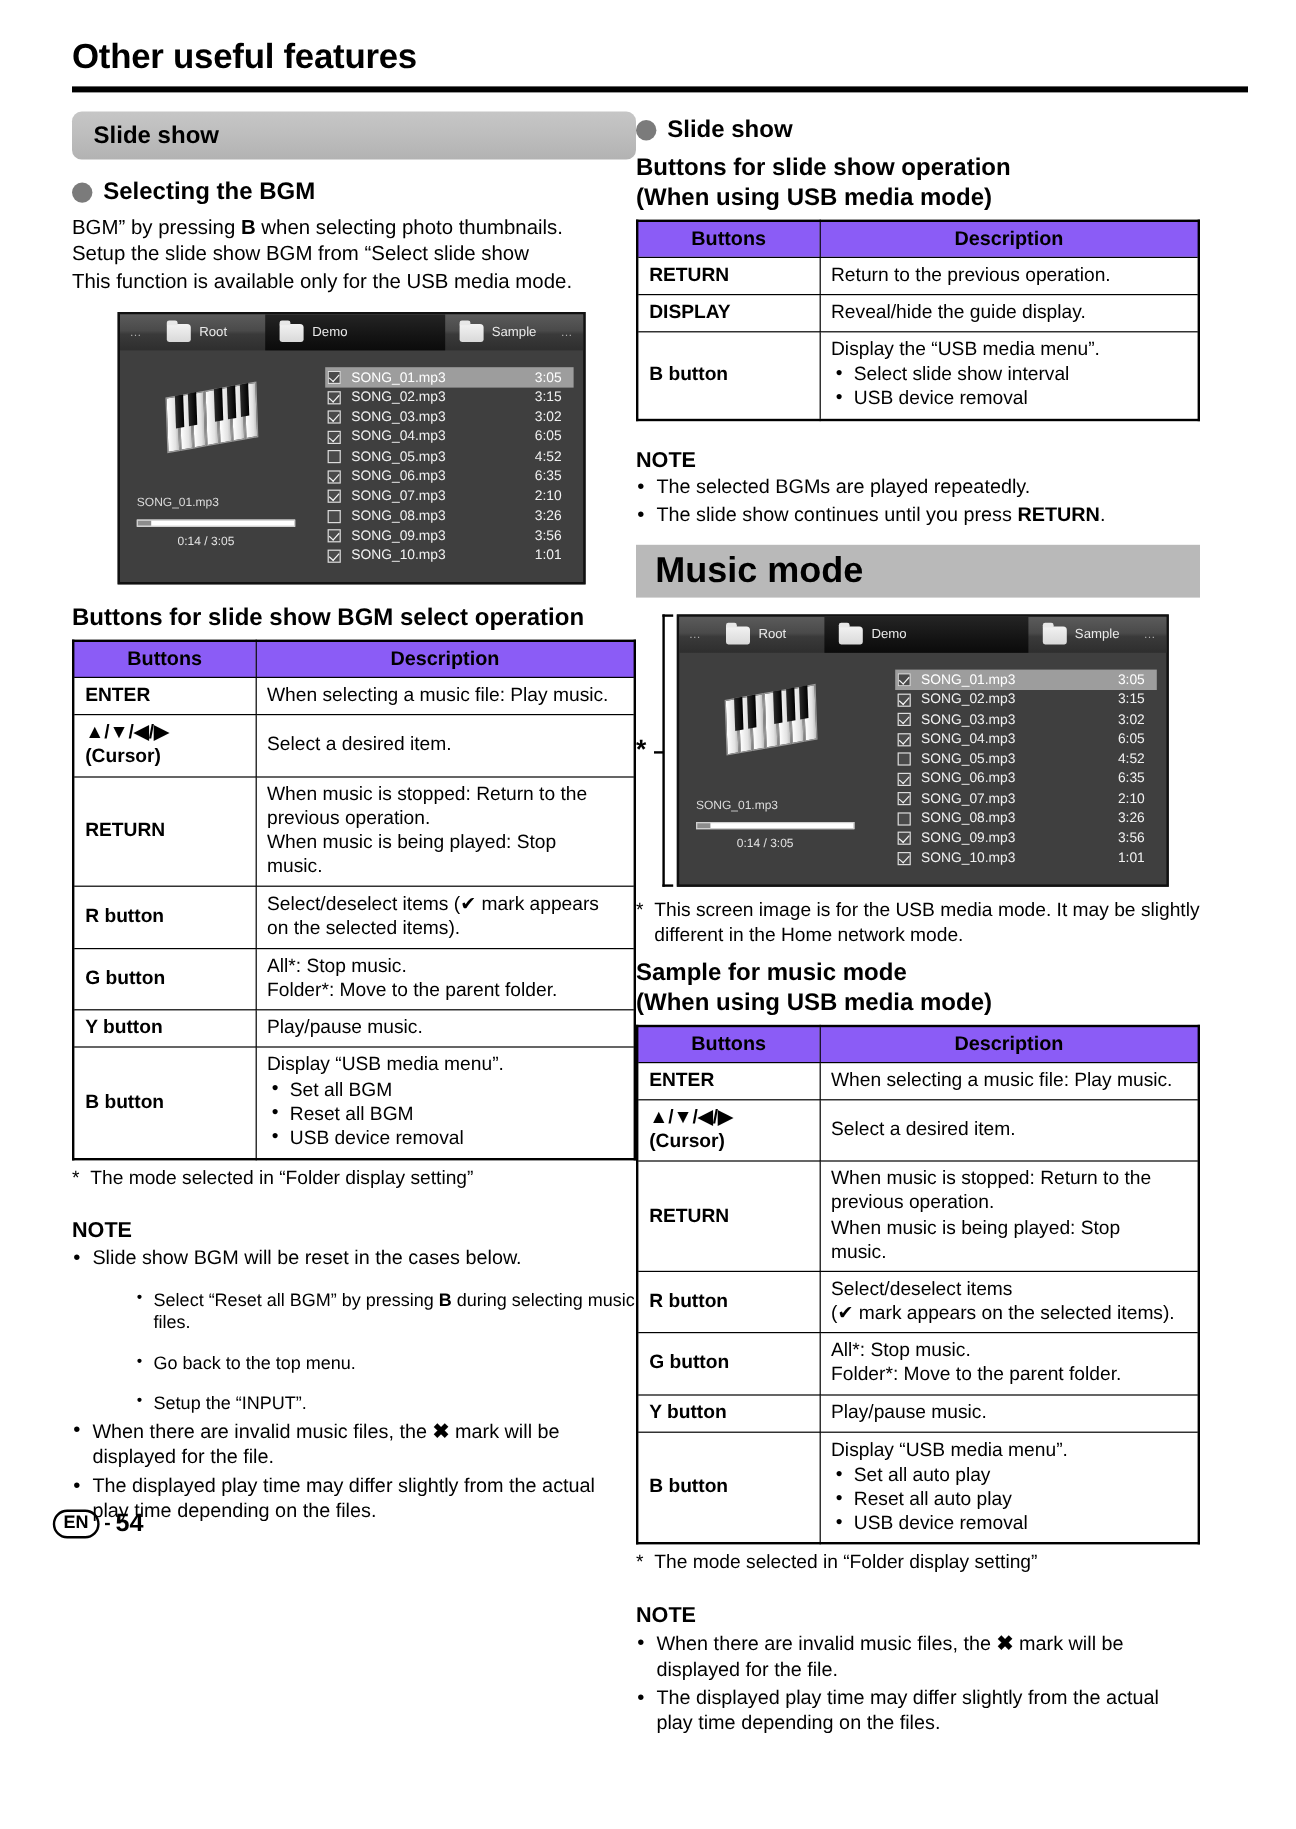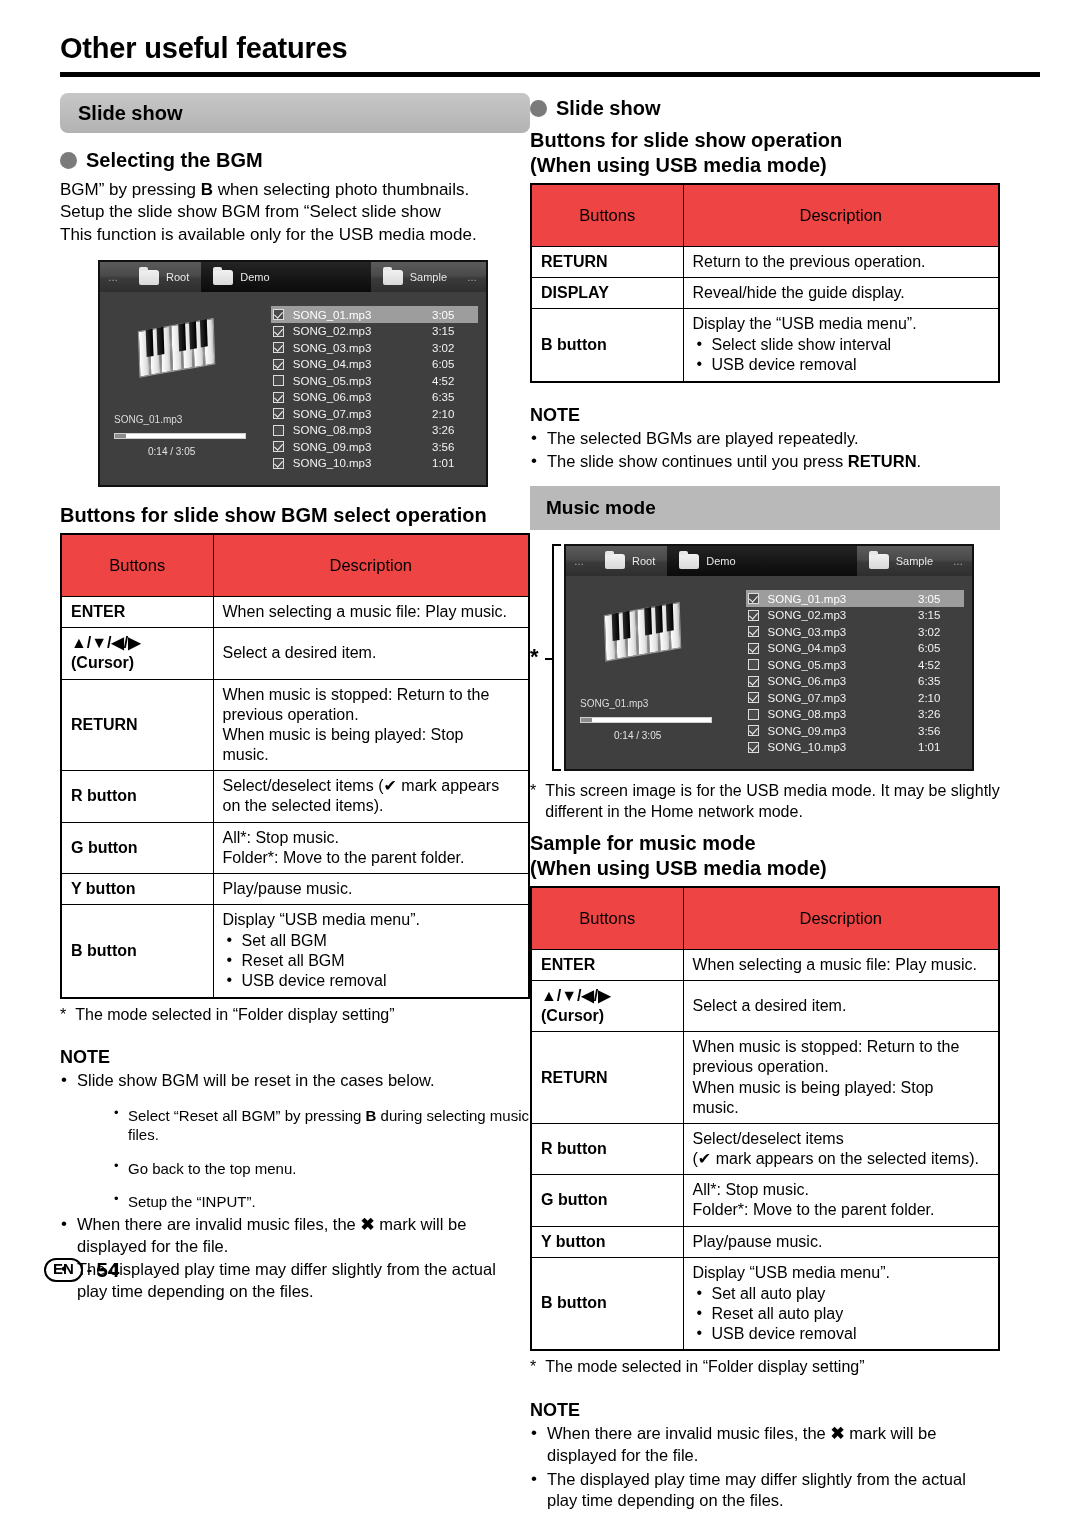--- a/index.html
+++ b/index.html
@@ -199,11 +199,11 @@
     line-height: 1.26;
   }
   table.btbl th {
-    background: #ef4444;
-    font-weight: normal;
+    background: #8b5cf6;
+    font-weight: bold;
     font-size: 16.5px;
     text-align: center;
-    padding: 20px 6px;
+    padding: 4px 6px;
   }
   table.btbl td.k {
     width: 152px;

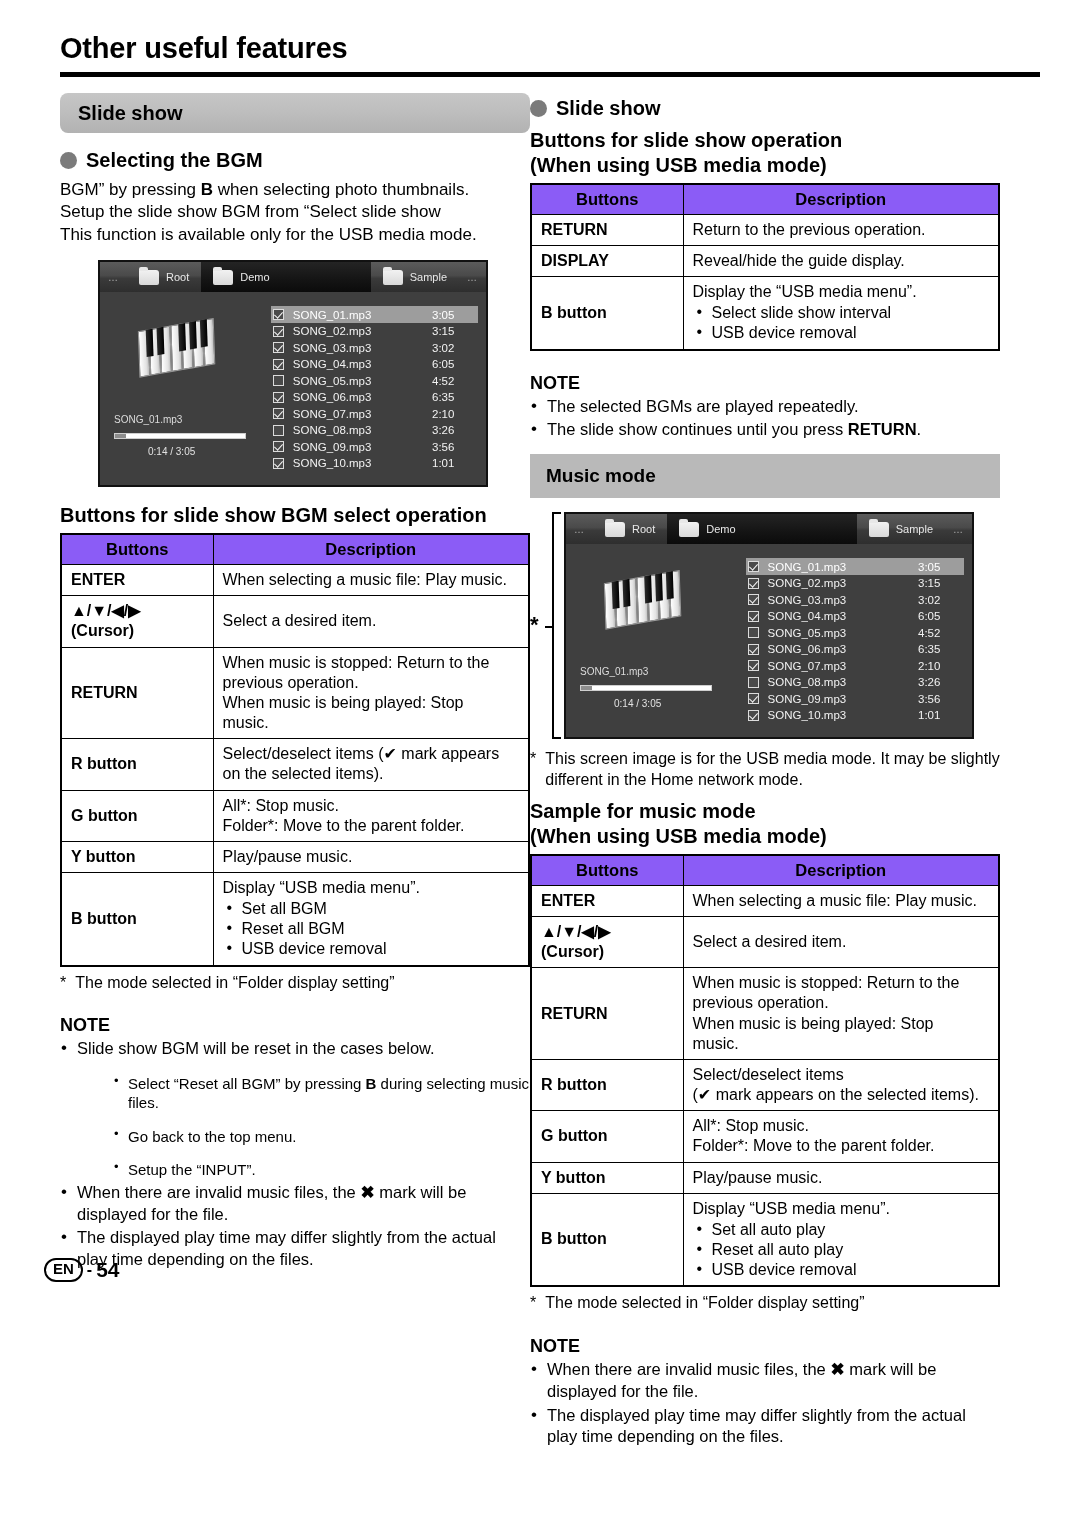--- a/index.html
+++ b/index.html
@@ -93,6 +93,7 @@
   .tv-tab.ellipsis { padding: 0 8px; color:#b0b0b0; font-size:10px; letter-spacing:1px;}
   .tv-tab.active {
     background: linear-gradient(to bottom,#242424 0%,#141414 60%,#0b0b0b 100%);
+    margin-left: 20px;
   }
   .tv-tab.flex { flex: 1; }
   .folder {

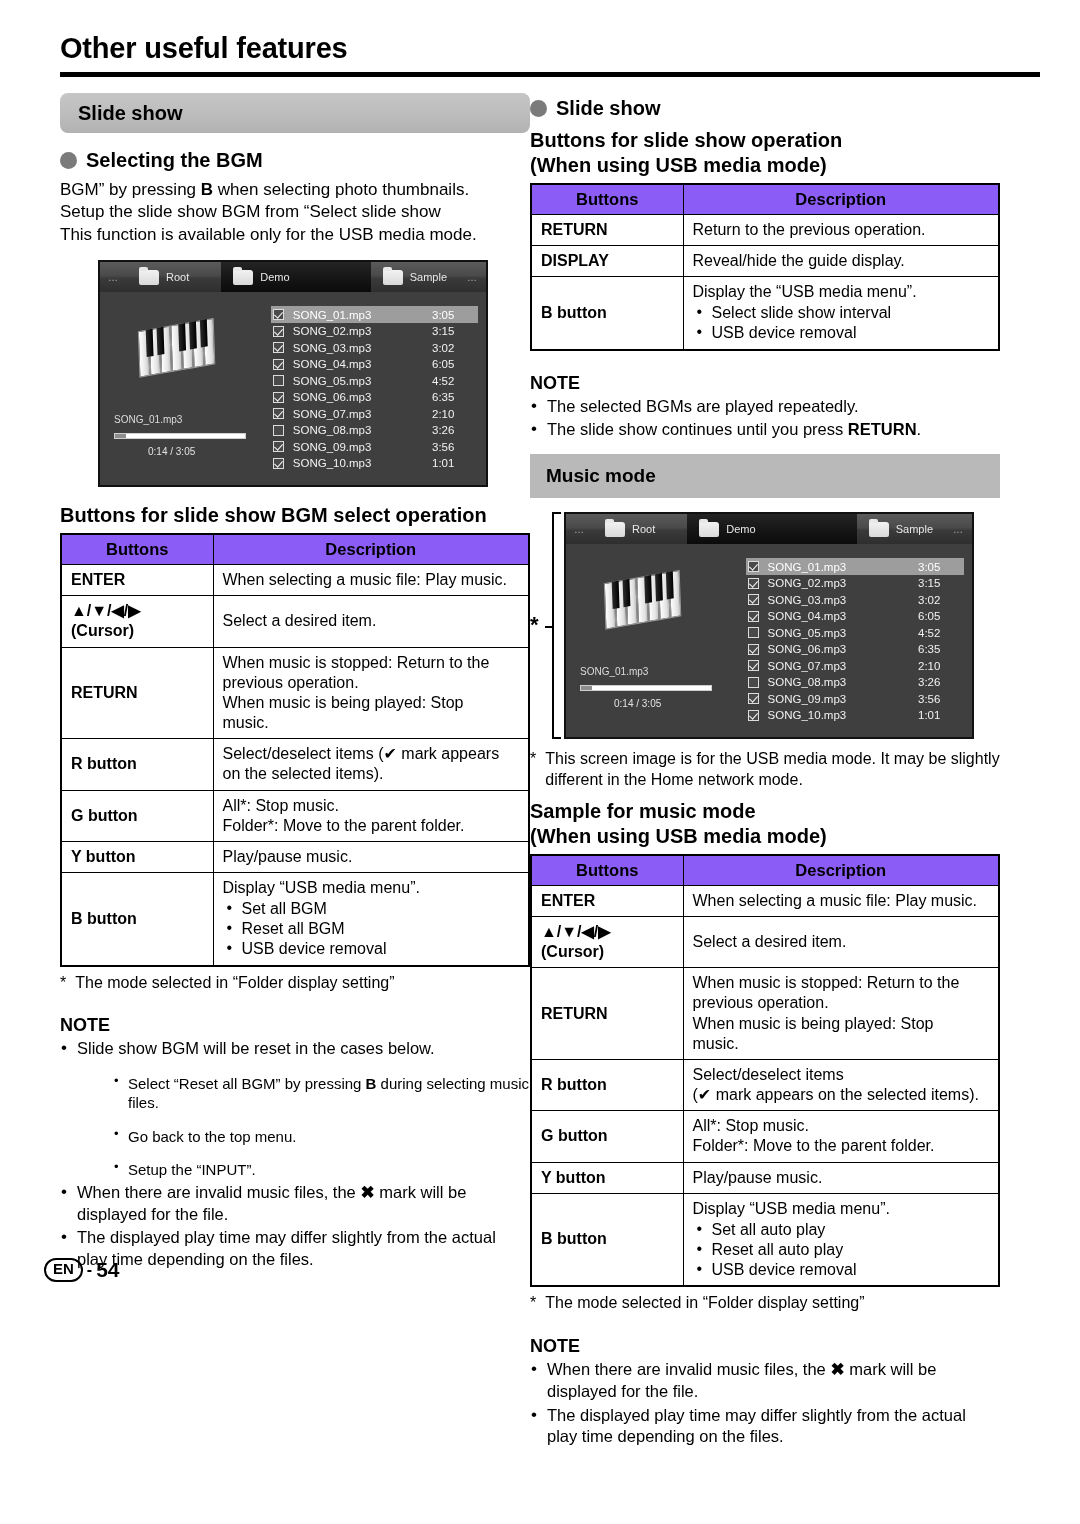--- a/index.html
+++ b/index.html
@@ -164,7 +164,7 @@
     transform: rotate(42deg);
   }
   .song .nm { flex: 1; }
-  .song .tm { width: 46px; }
+  .song .tm { width: 46px; text-align: right; padding-right: 10px; }
 
   
   .bracket-wrap { position: relative; padding-left: 34px; }

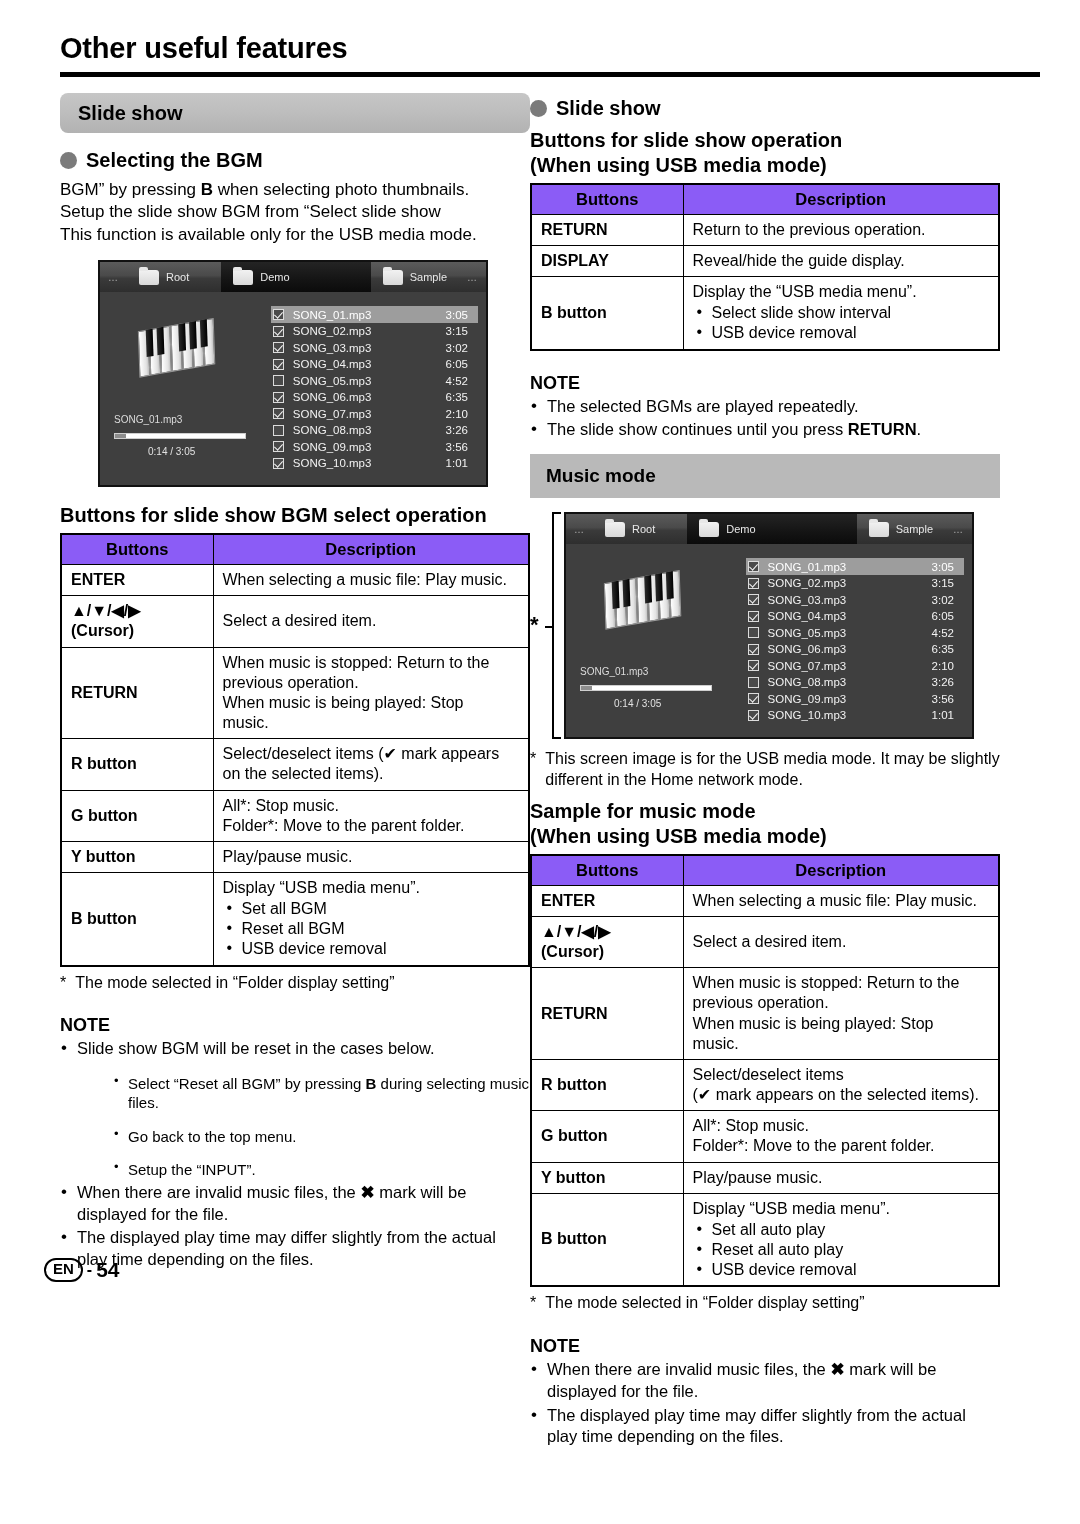--- a/index.html
+++ b/index.html
@@ -48,7 +48,7 @@
     background: #b9b9b9;
     border-radius: 0;
     height: 44px;
-    font-size: 19px;
+    font-size: 30px;
     padding-left: 16px;
     margin: 14px 0 14px 0;
   }

